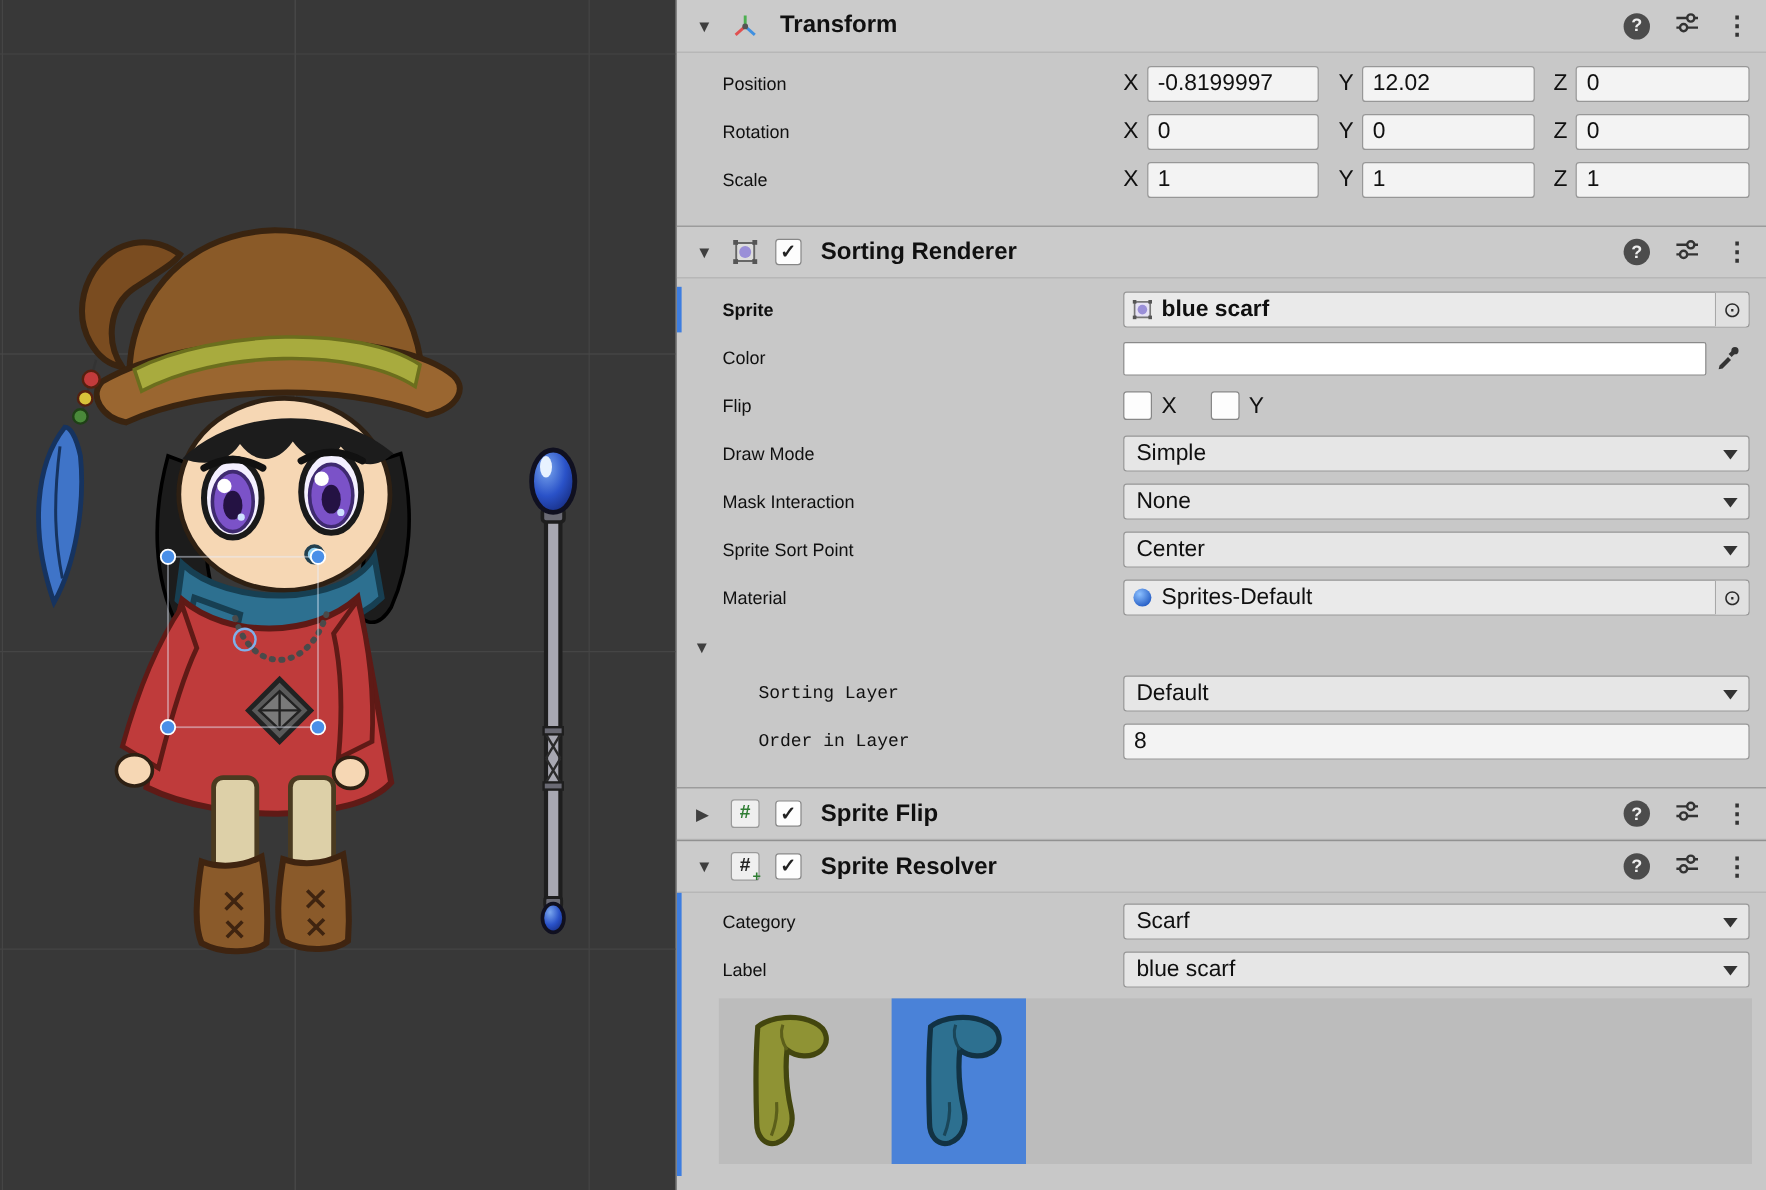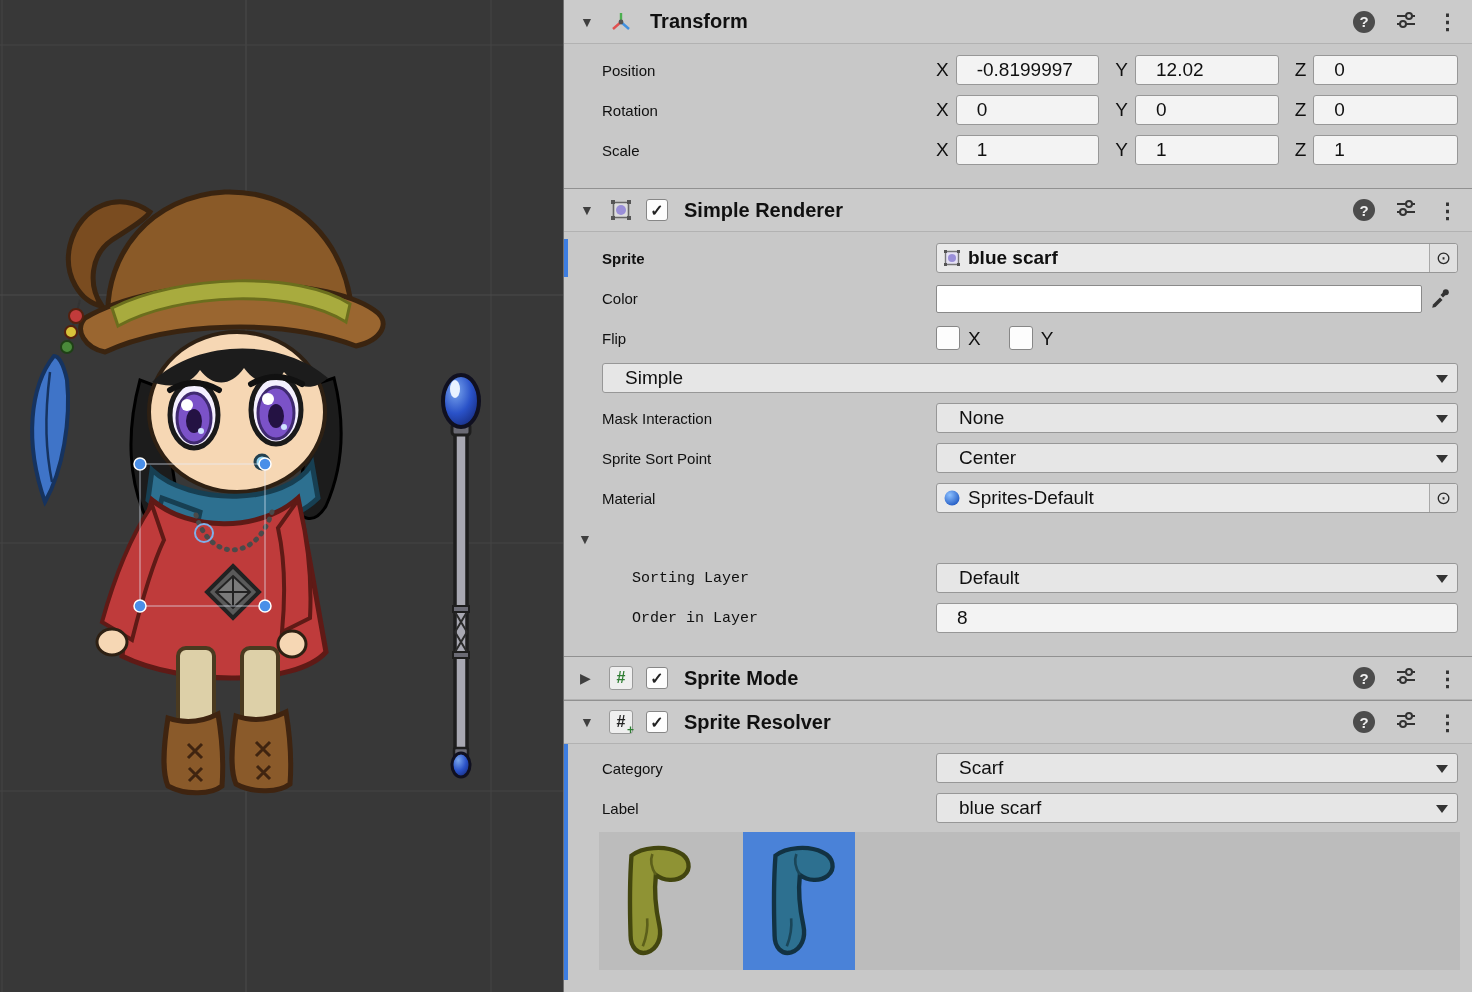--- a/index.html
+++ b/index.html
@@ -61,7 +61,7 @@
 
   .tfield {
     height:30px; background:#f3f3f3; border:1px solid #979797; border-radius:3px;
-    font-size:19px; padding:0 20px; color:#101010; font-family:inherit; width:100%; min-width:0;
+    font-size:19px; padding:0 8px; color:#101010; font-family:inherit; width:100%; min-width:0;
   }
   .vec { display:flex; flex:1; gap:16px; min-width:0; }
   .axis-group { display:flex; align-items:center; flex:1; min-width:0; }

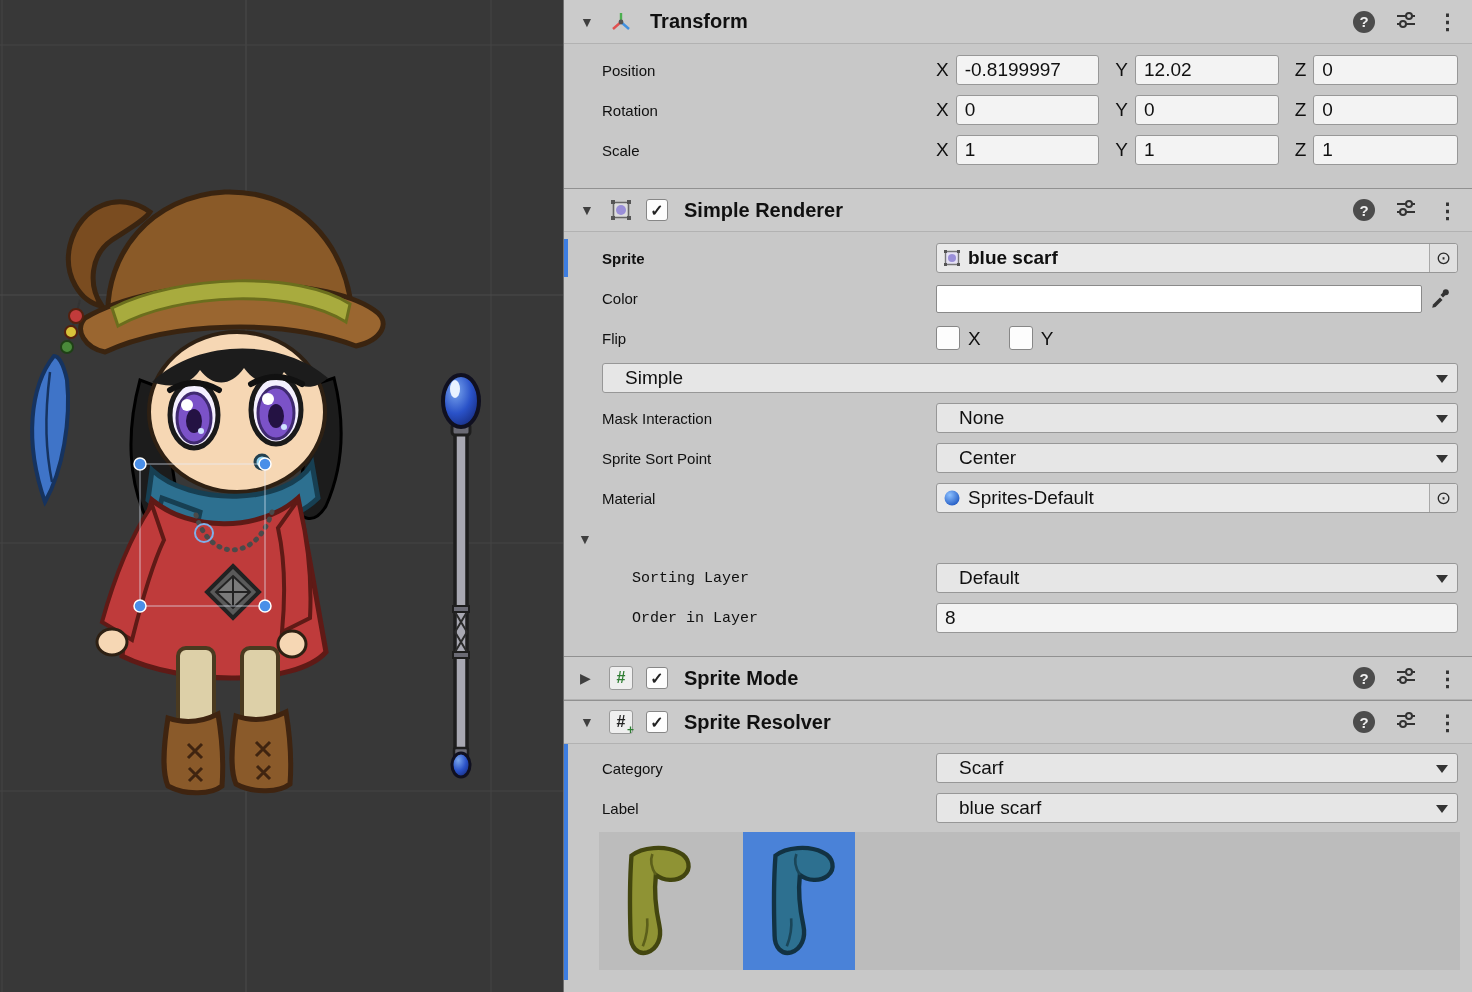--- a/index.html
+++ b/index.html
@@ -324,7 +324,7 @@
         </svg>
       </span>
       <span class="checkbox">✓</span>
-      <span class="comp-title">Simple Renderer</span>
+      <span class="comp-title">Sorting Renderer</span>
       <span class="header-icons">
         <span class="help-icon">?</span>
         <span>

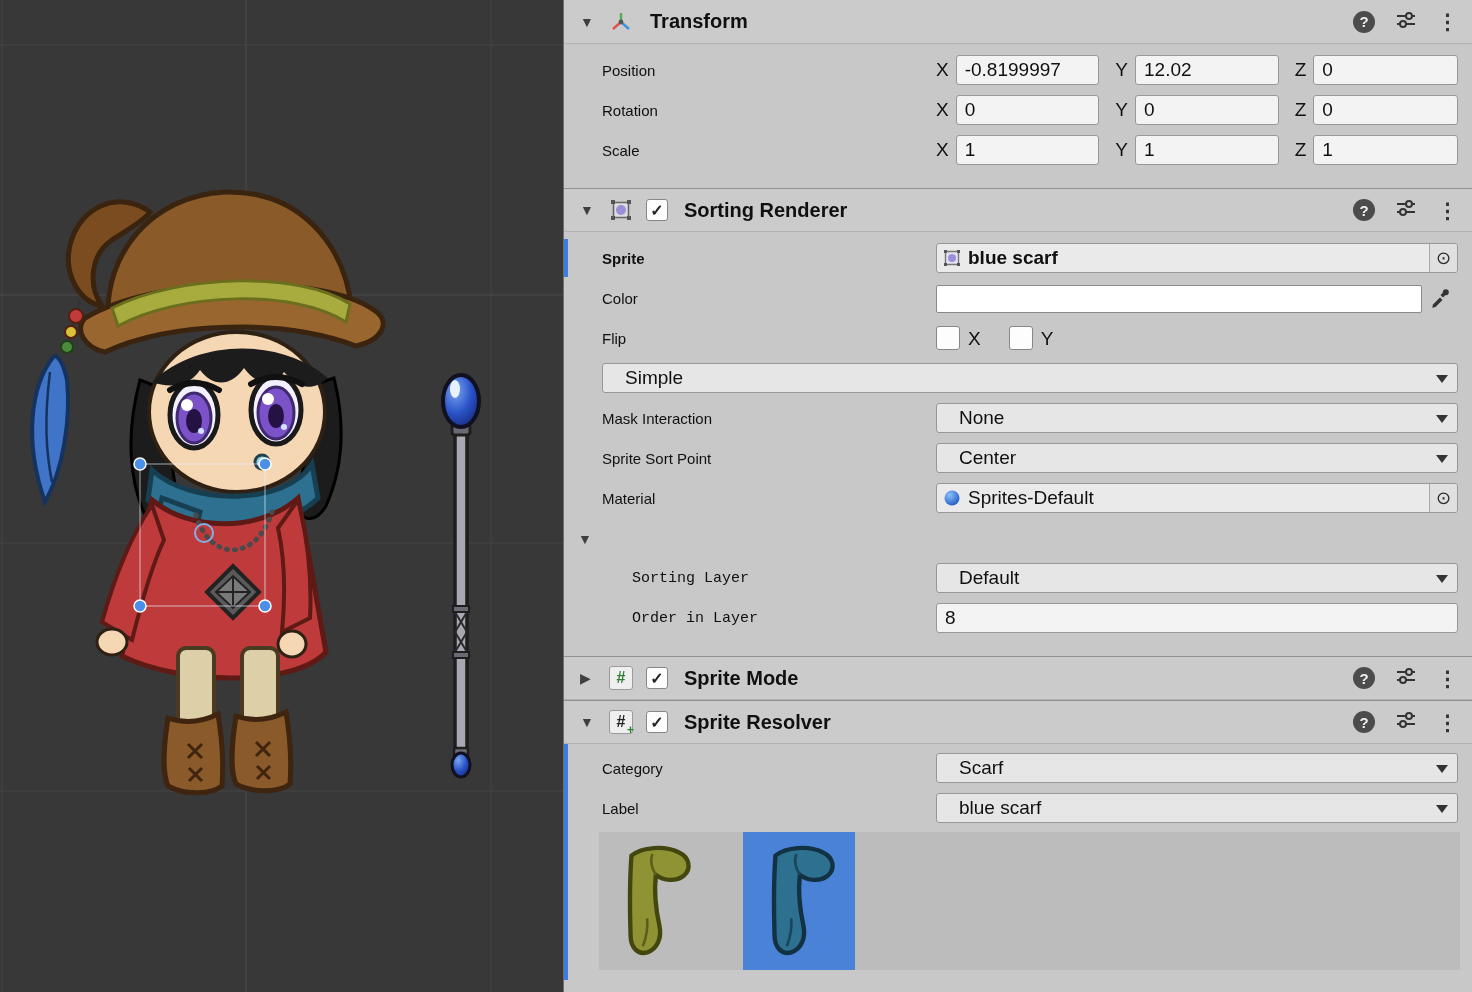--- a/index.html
+++ b/index.html
@@ -381,6 +381,7 @@
         </div>
       </div>
       <div class="row">
+        <span class="row-label">Draw Mode</span>
         <div class="row-field">
           <div class="dropdown">
             <span>Simple</span>

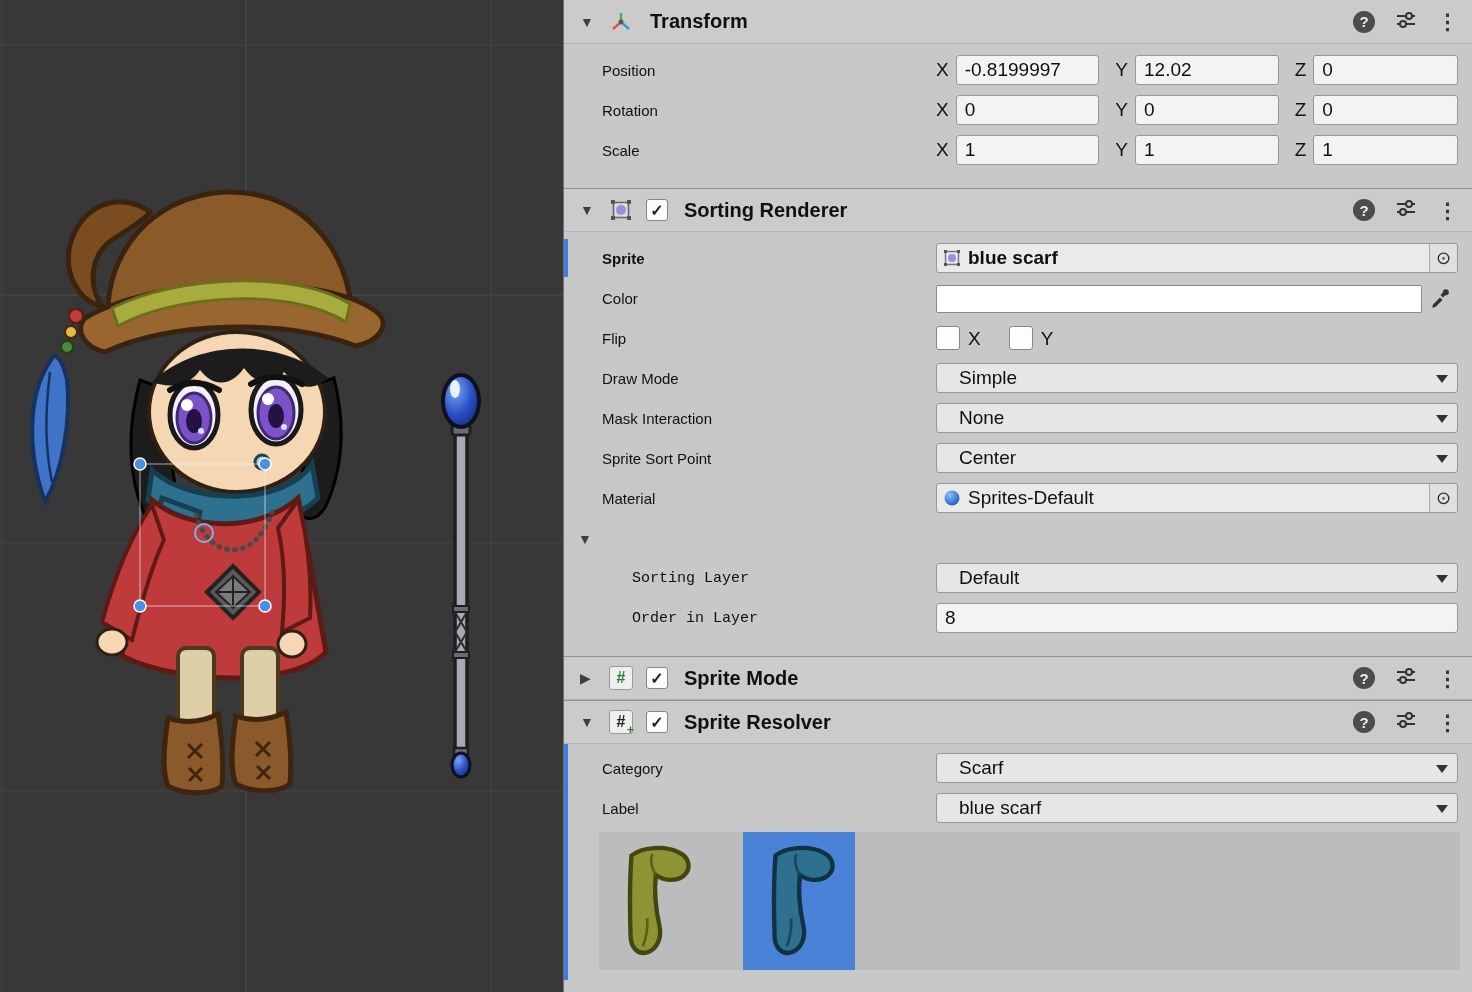--- a/index.html
+++ b/index.html
@@ -69,7 +69,7 @@
 
   .dropdown {
     flex:1; height:30px; background:#e6e6e6; border:1px solid #979797; border-radius:3px;
-    display:flex; align-items:center; padding:0 22px; font-size:19px; position:relative; min-width:0; cursor:default;
+    display:flex; align-items:center; padding:0 10px; font-size:19px; position:relative; min-width:0; cursor:default;
   }
   .dd-arrow { position:absolute; right:9px; top:11px; width:0; height:0;
     border-left:6px solid transparent; border-right:6px solid transparent; border-top:8px solid #333; }

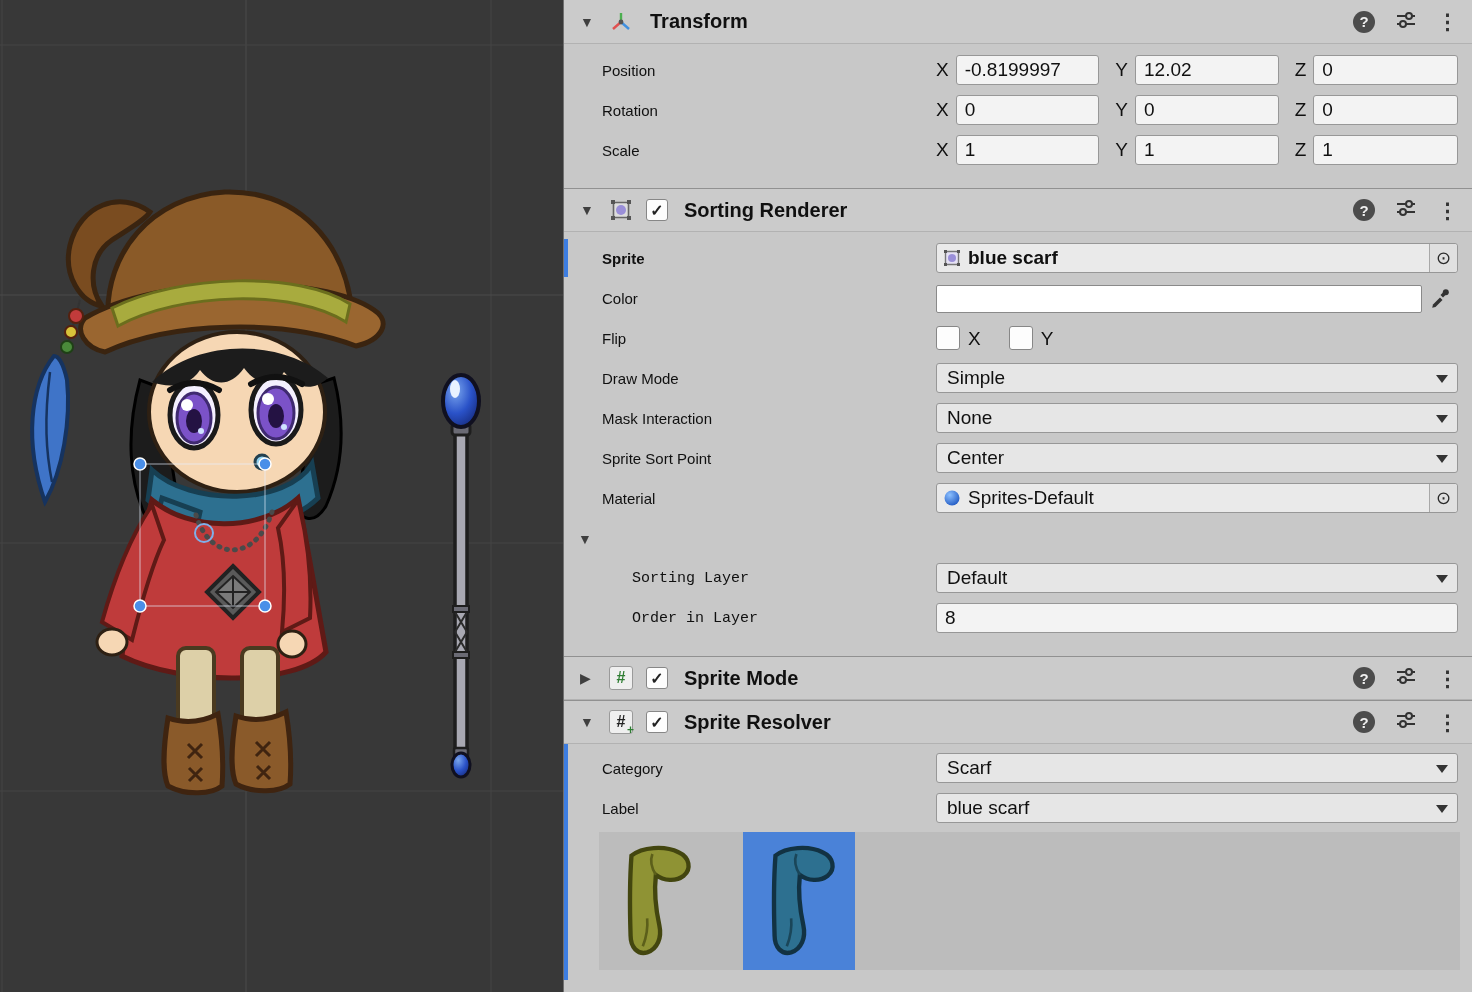--- a/index.html
+++ b/index.html
@@ -455,7 +455,7 @@
         <span class="hash-icon hash-green">#</span>
       </span>
       <span class="checkbox">✓</span>
-      <span class="comp-title">Sprite Mode</span>
+      <span class="comp-title">Sprite Flip</span>
       <span class="header-icons">
         <span class="help-icon">?</span>
         <span>

